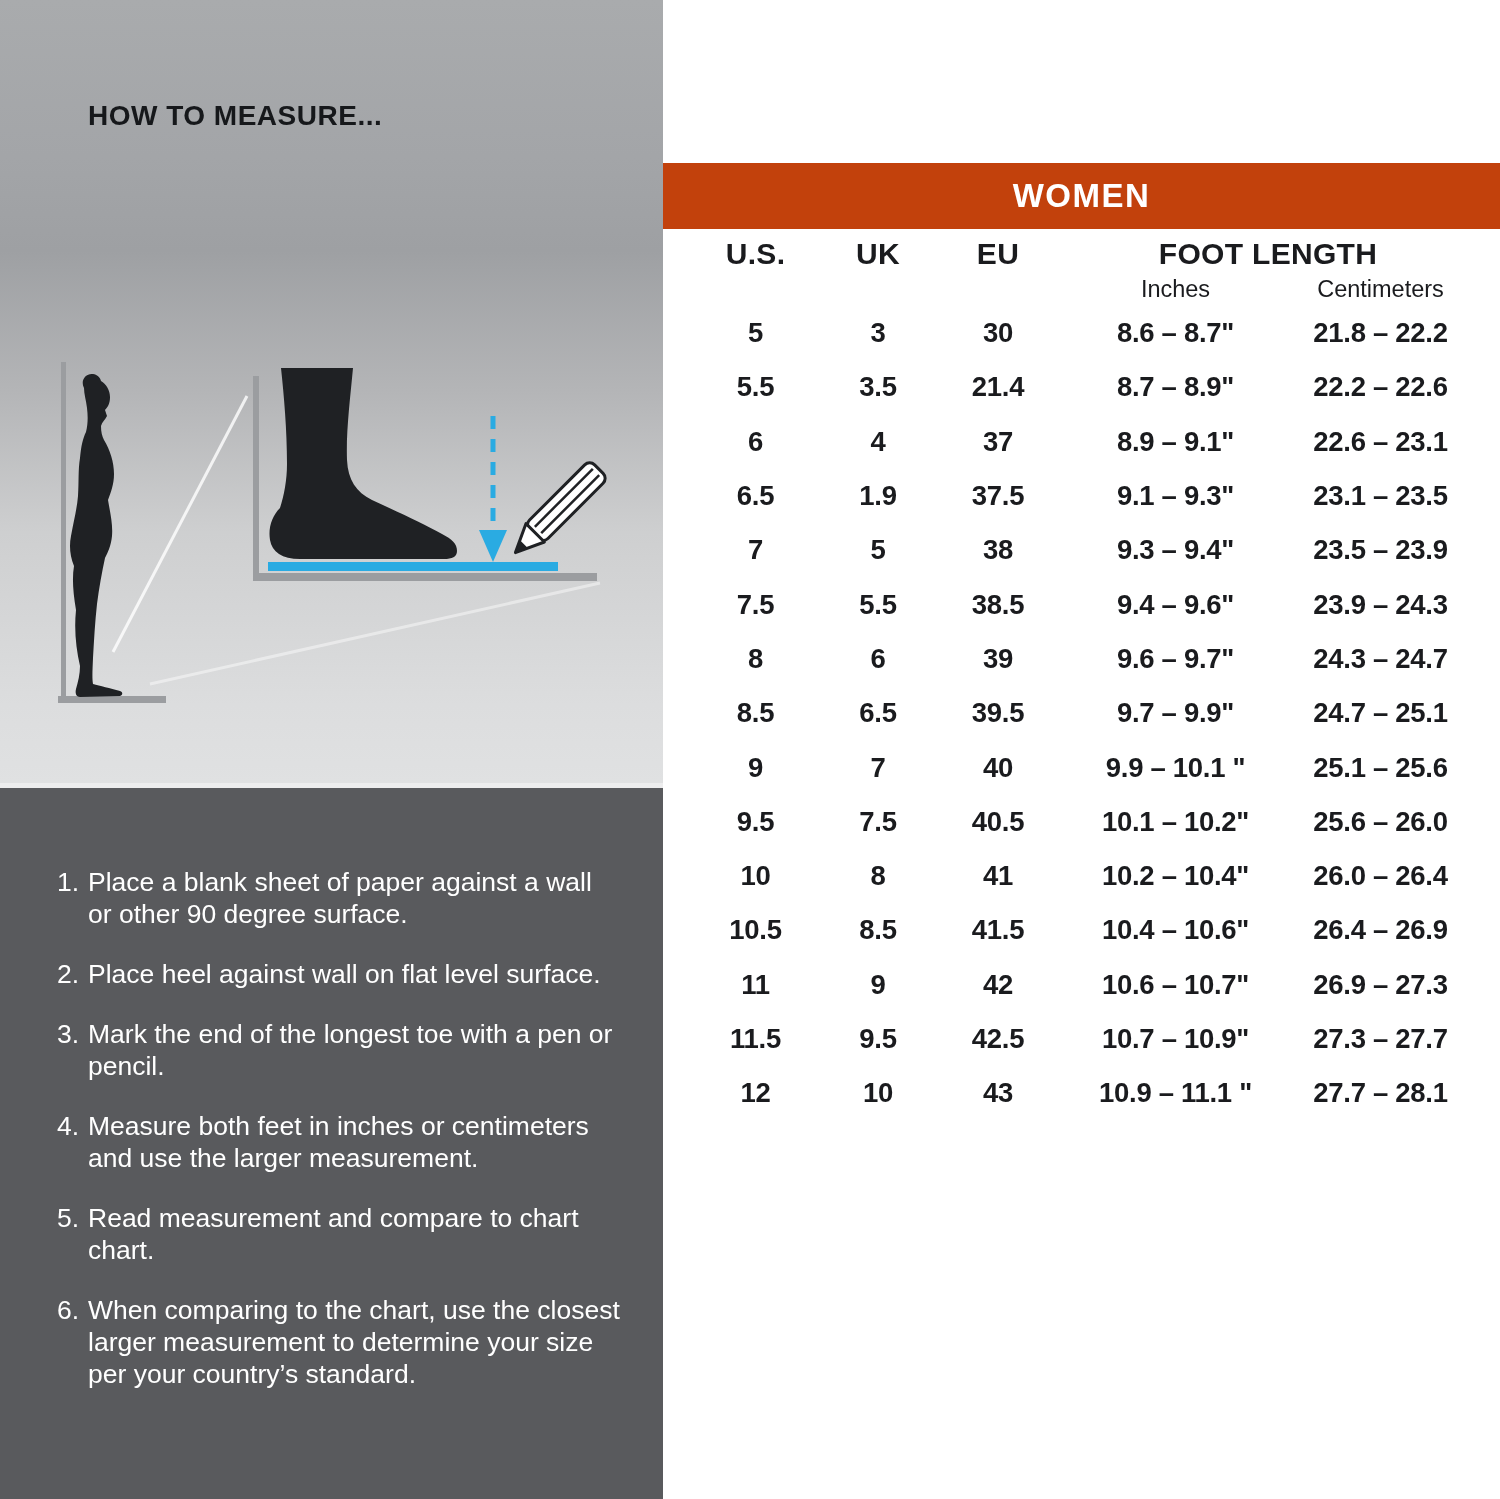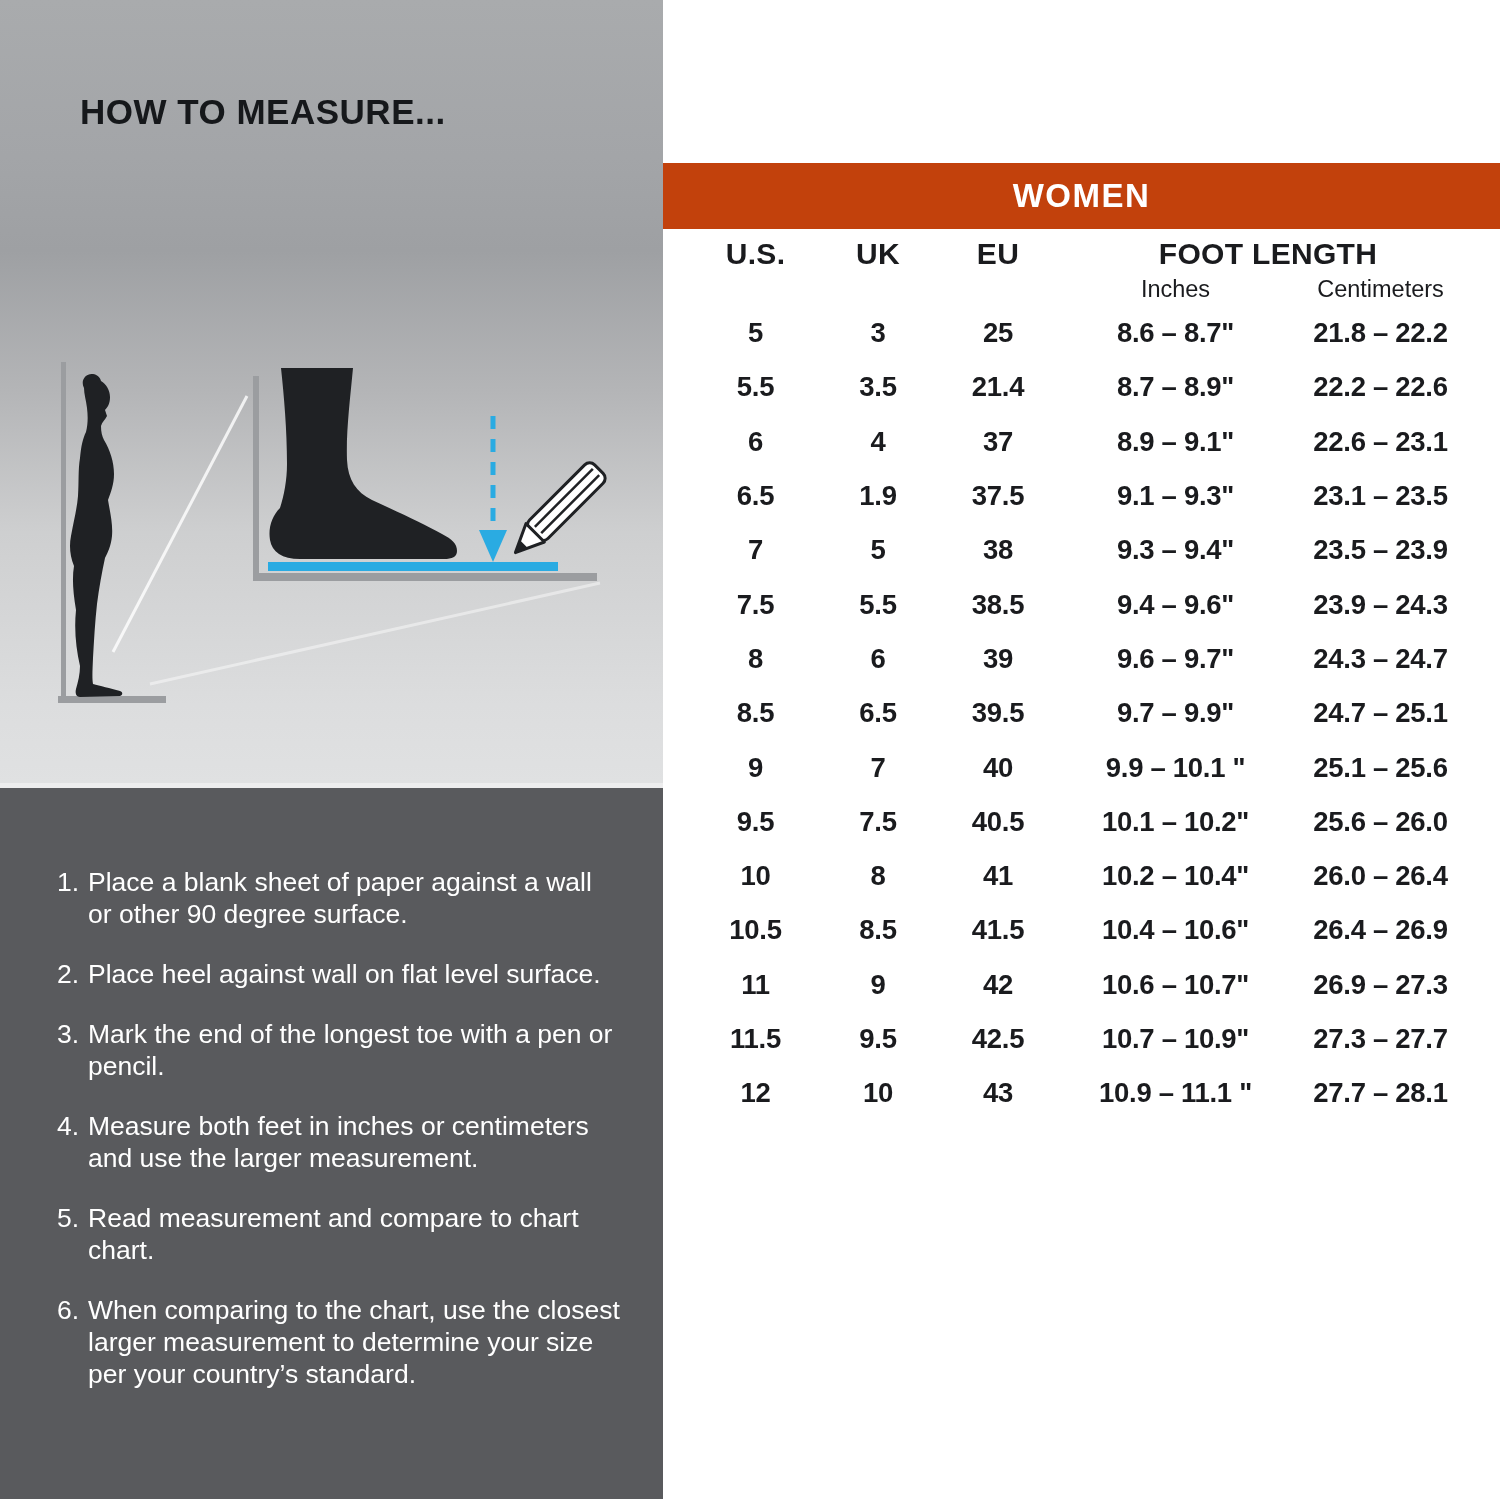--- a/index.html
+++ b/index.html
@@ -11,8 +11,8 @@
   .measure-top{position:absolute;left:0;top:0;width:663px;height:783px;
     background:linear-gradient(180deg,#a9abad 0%,#a3a5a8 20%,#9ea0a3 32%,
                #b4b5b7 50%,#cecfd0 68%,#dcddde 90%,#e0e1e2 100%);}
-  .howto-heading{position:absolute;left:72px;top:84px;margin:8px;
-    font-size:35px;font-weight:bold;color:#16181b;letter-spacing:.5px;}
+  .howto-heading{position:absolute;left:72px;top:84px;margin:16px;
+    font-size:28px;font-weight:bold;color:#16181b;letter-spacing:.5px;}
   .illustration{position:absolute;left:0;top:340px;width:663px;height:440px;}
   .panel-divider{position:absolute;left:0;top:783px;width:663px;height:5px;background:#ededee;}
   .instructions{position:absolute;left:0;top:788px;width:663px;height:711px;

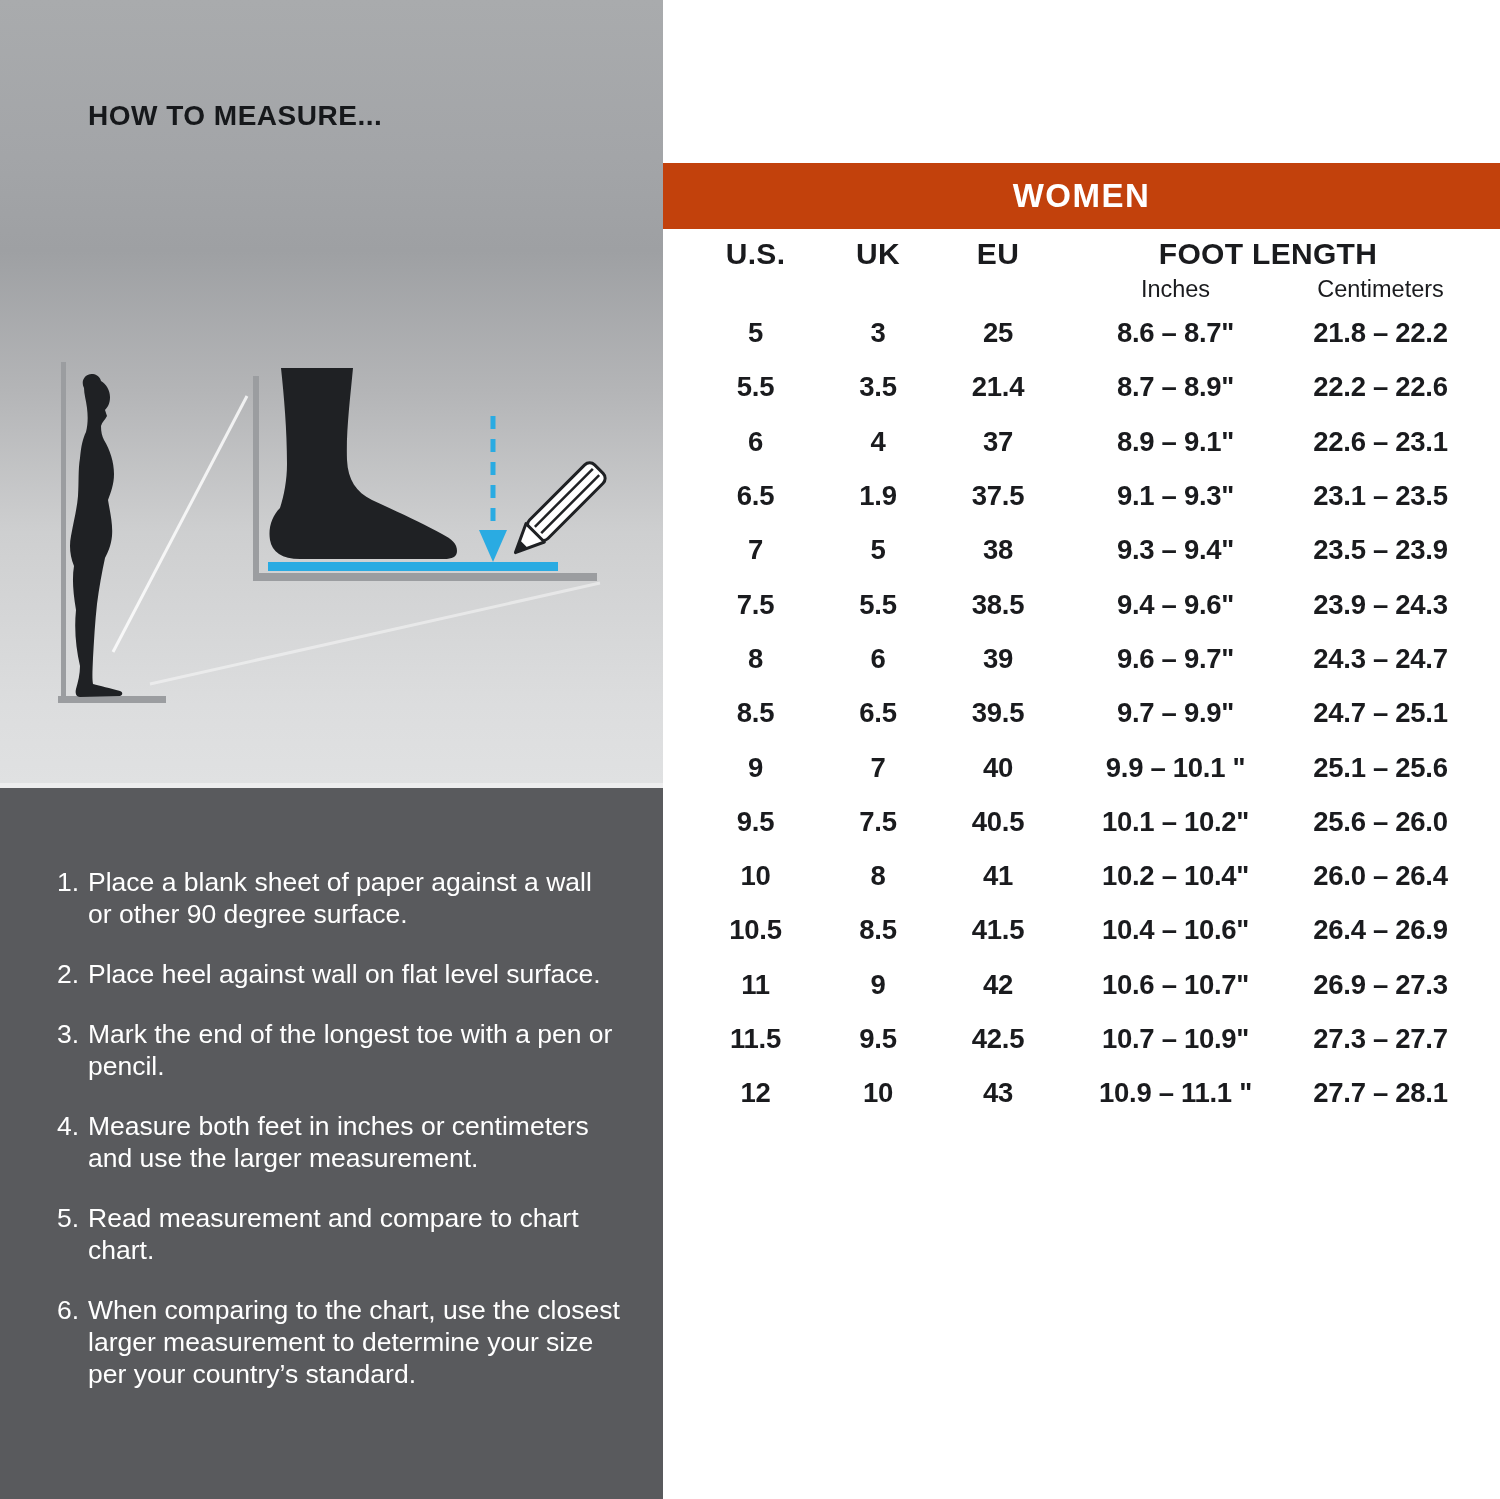--- a/index.html
+++ b/index.html
@@ -176,7 +176,7 @@
           <div class="trow drow">
             <span class="td">5</span>
             <span class="td">3</span>
-            <span class="td">25</span>
+            <span class="td">30</span>
             <span class="td">8.6 – 8.7"</span>
             <span class="td">21.8 – 22.2</span>
           </div>

